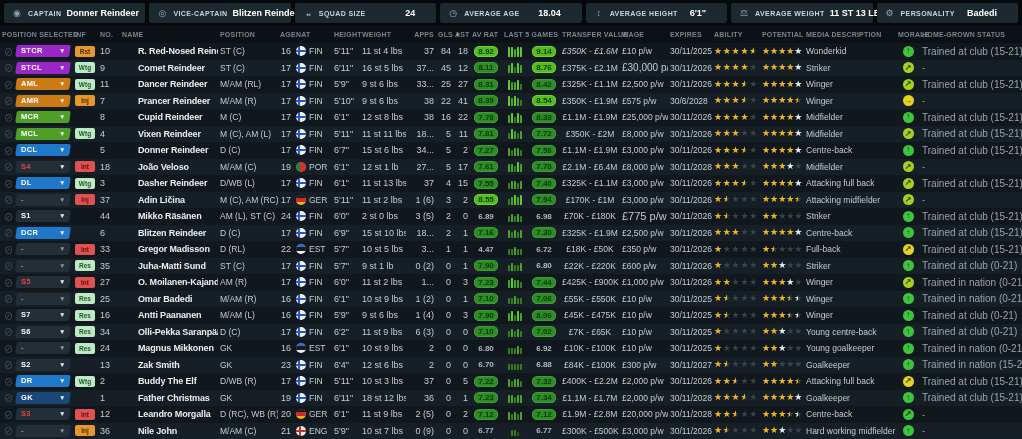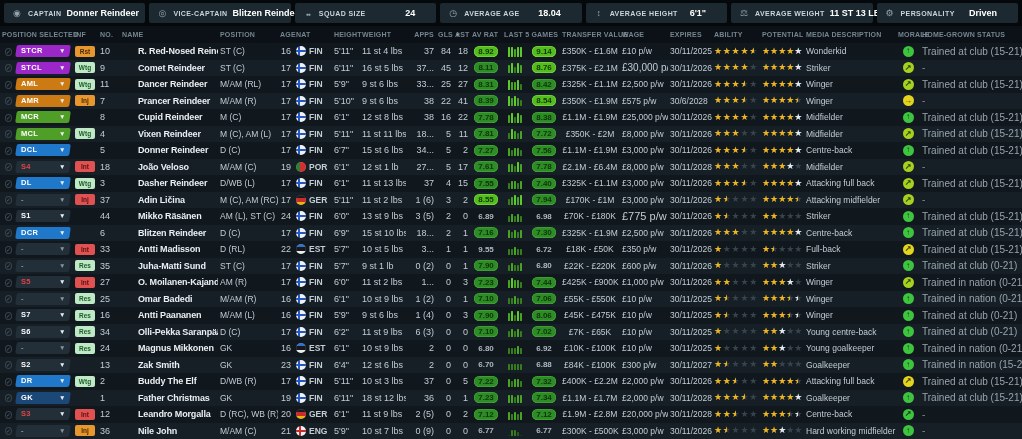--- a/index.html
+++ b/index.html
@@ -116,7 +116,7 @@
     <div class="pill">
       <span class="tico personality-icon">⚙</span>
       <span class="lbl">PERSONALITY</span>
-      <span class="val">Driven</span>
+      <span class="val">Badedi</span>
     </div>
   </div>
 <div class="hrow grid">

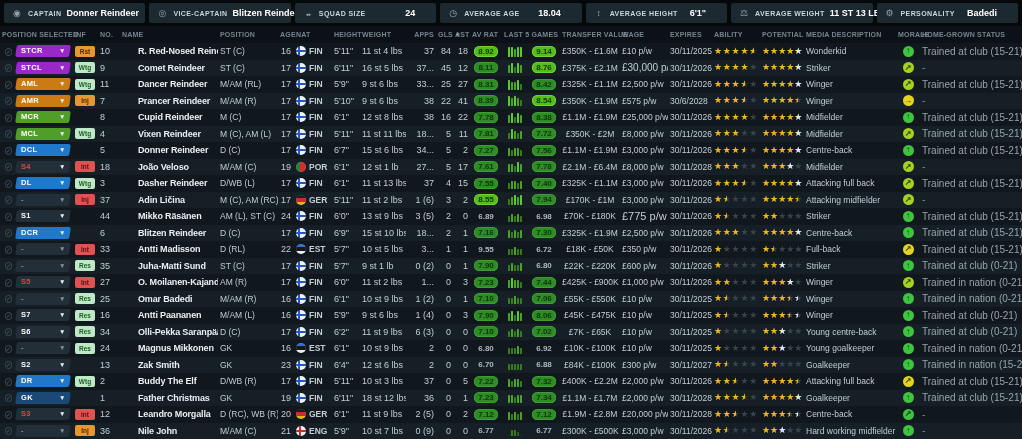--- a/index.html
+++ b/index.html
@@ -55,7 +55,7 @@
   .flag.POR{background:linear-gradient(90deg,#2e7d32 0 40%,#d32f2f 40%);}
   .flag.GER{background:linear-gradient(180deg,#1a1a1a 0 33%,#cc2b2b 33% 66%,#e8b410 66%);}
   .flag.EST{background:linear-gradient(180deg,#2f6fd0 0 33%,#181818 33% 66%,#e8edf0 66%);}
-  .natcode{font-size:8.5px;font-weight:bold;color:#c3cdd4;}
+  .natcode{font-size:8.5px;font-weight:normal;color:#c3cdd4;}
   
   .rp{min-width:24px;height:11px;border-radius:5.5px;display:inline-flex;align-items:center;justify-content:center;font-size:8px;font-weight:bold;padding:0 3px;box-sizing:border-box;}
   .rp.hi{background:#54bd1e;color:#123805;box-shadow:inset 0 0 0 .5px #8ae24e;}

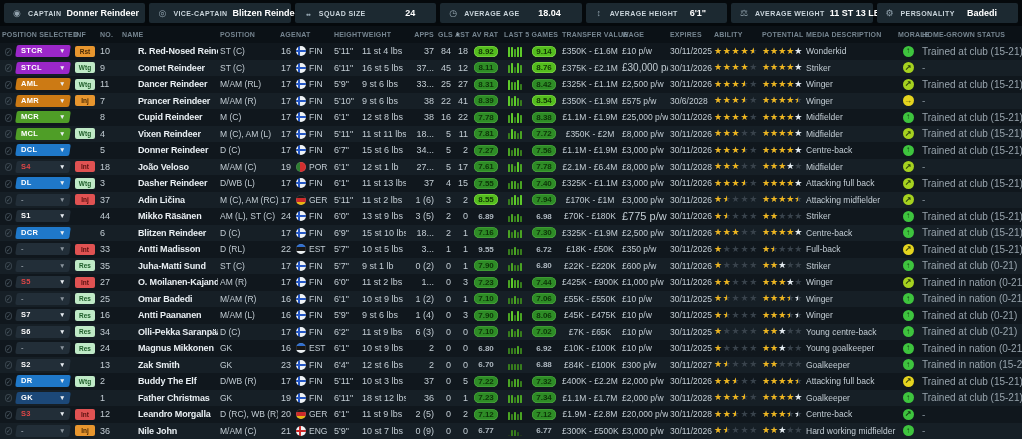--- a/index.html
+++ b/index.html
@@ -177,7 +177,7 @@
         </span>
       </div>
       <div class="cell c"><span class="rp hi">9.14</span></div>
-      <div class="cell c" style="font-size: 8.5px;">£350K - £1.6M</div>
+      <div class="cell c" style="font-size: 8.5px; font-style: italic;">£350K - £1.6M</div>
       <div class="cell" style="font-size: 8.5px;">£10 p/w</div>
       <div class="cell" style="font-size: 8.5px;">30/11/2025</div>
       <div class="cell">

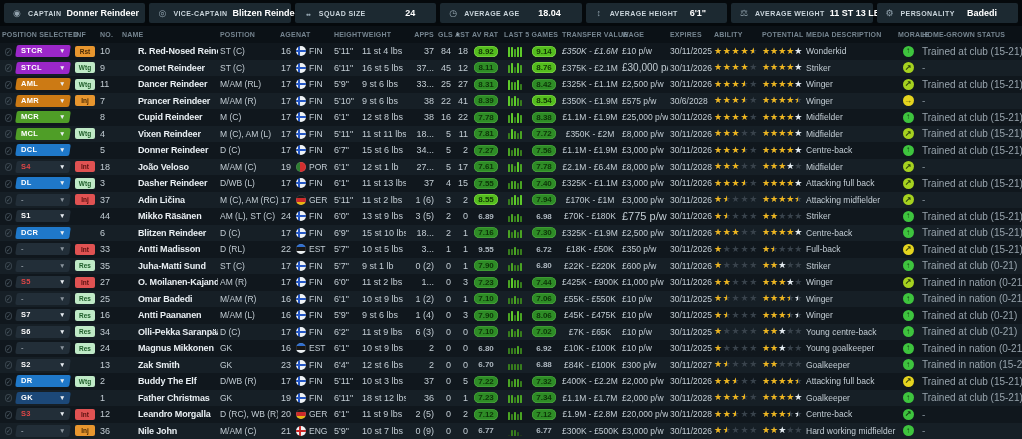--- a/index.html
+++ b/index.html
@@ -756,7 +756,7 @@
       <div class="cell c">24</div>
       <div class="cell"><span class="flag FIN"></span><span class="natcode">FIN</span></div>
       <div class="cell">6'0"</div>
-      <div class="cell">13 st 9 lbs</div>
+      <div class="cell">2 st 0 lbs</div>
       <div class="cell r">3 (5)</div>
       <div class="cell r">2</div>
       <div class="cell r">0</div>

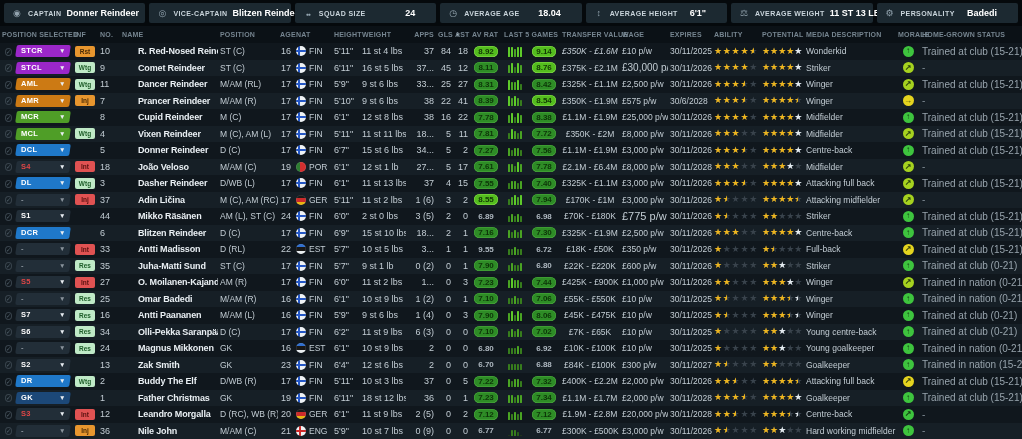--- a/index.html
+++ b/index.html
@@ -869,7 +869,7 @@
       </div>
       <div class="cell">33</div>
       <div class="cell"><span class="face"></span></div>
-      <div class="cell name">Antti Madisson</div>
+      <div class="cell name">Gregor Madisson</div>
       <div class="cell media">D (RL)</div>
       <div class="cell c">22</div>
       <div class="cell"><span class="flag EST"></span><span class="natcode">EST</span></div>

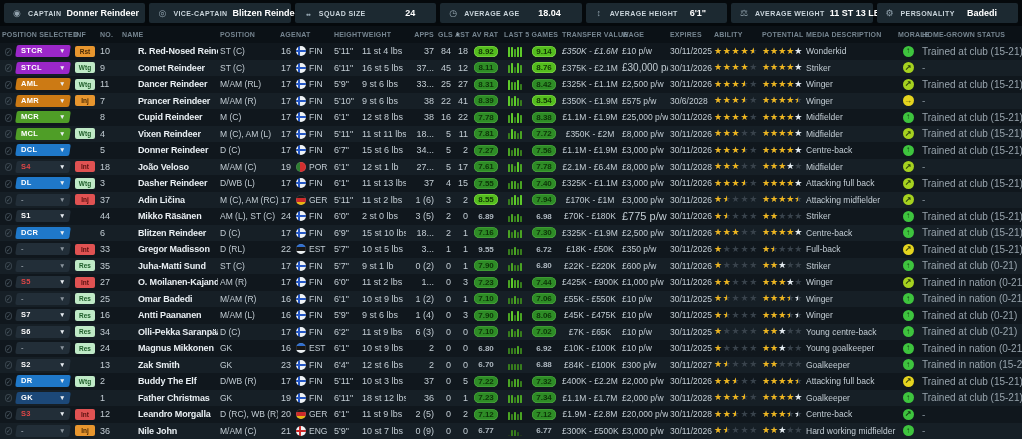--- a/index.html
+++ b/index.html
@@ -878,7 +878,7 @@
       <div class="cell r">3...</div>
       <div class="cell r">1</div>
       <div class="cell r">1</div>
-      <div class="cell c"><span class="rp low">9.55</span></div>
+      <div class="cell c"><span class="rp low">4.47</span></div>
       <div class="cell">
         <span class="bars">
           <span class="bar" style="height: 6px; background: rgb(55, 125, 29);"></span>

